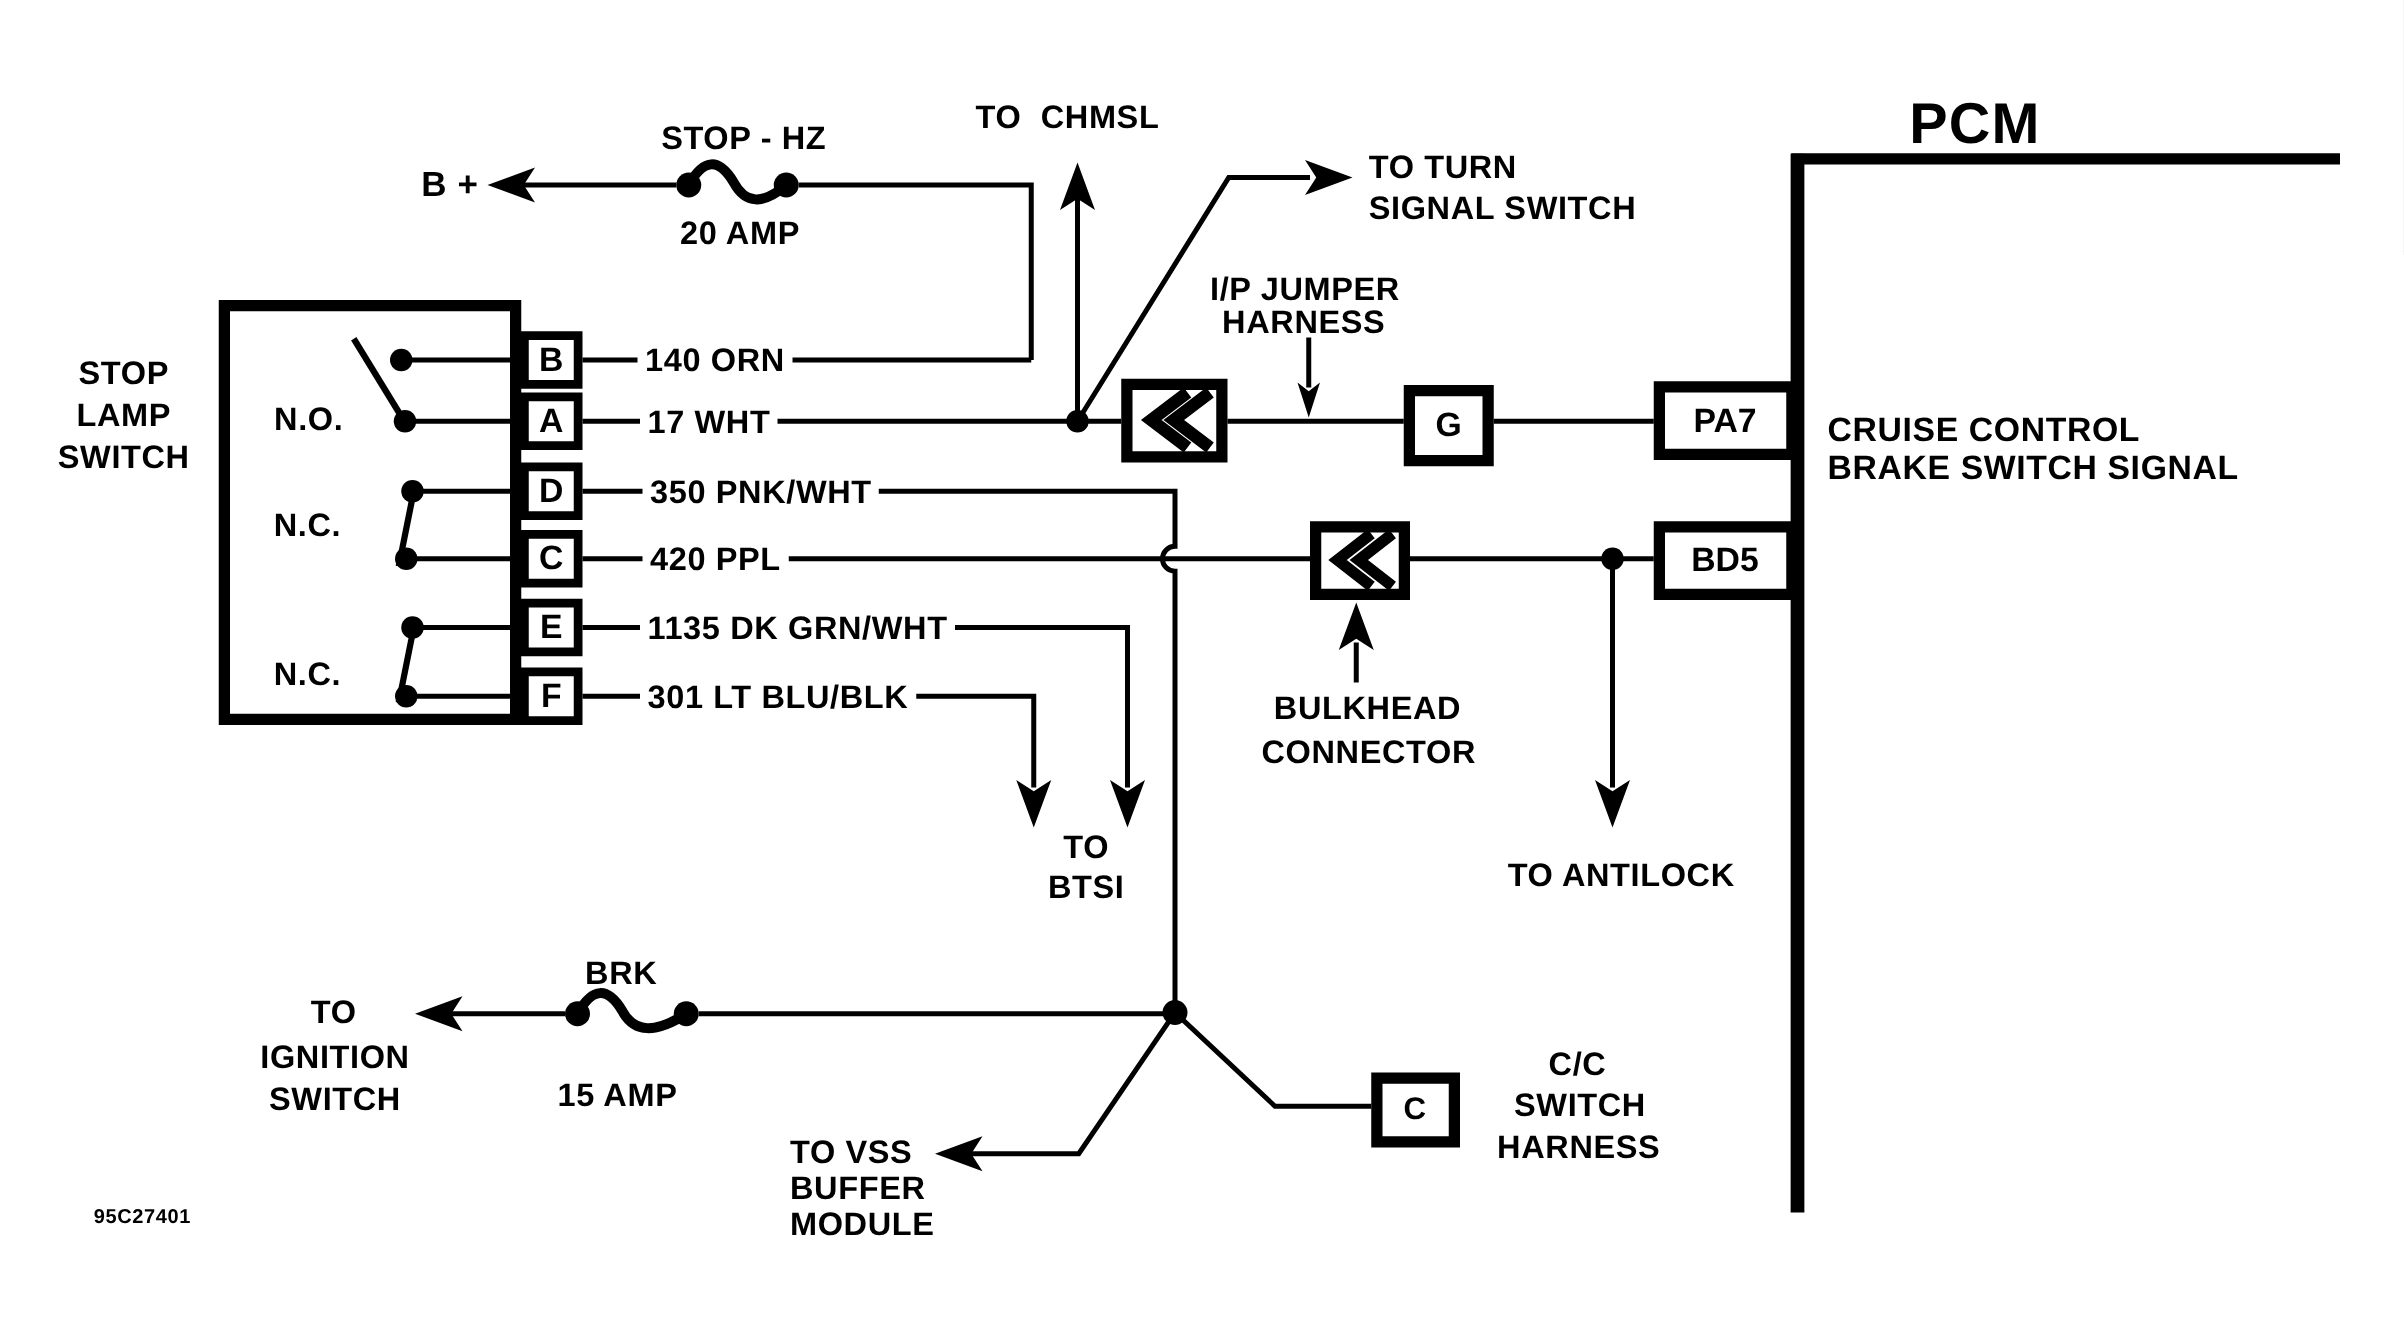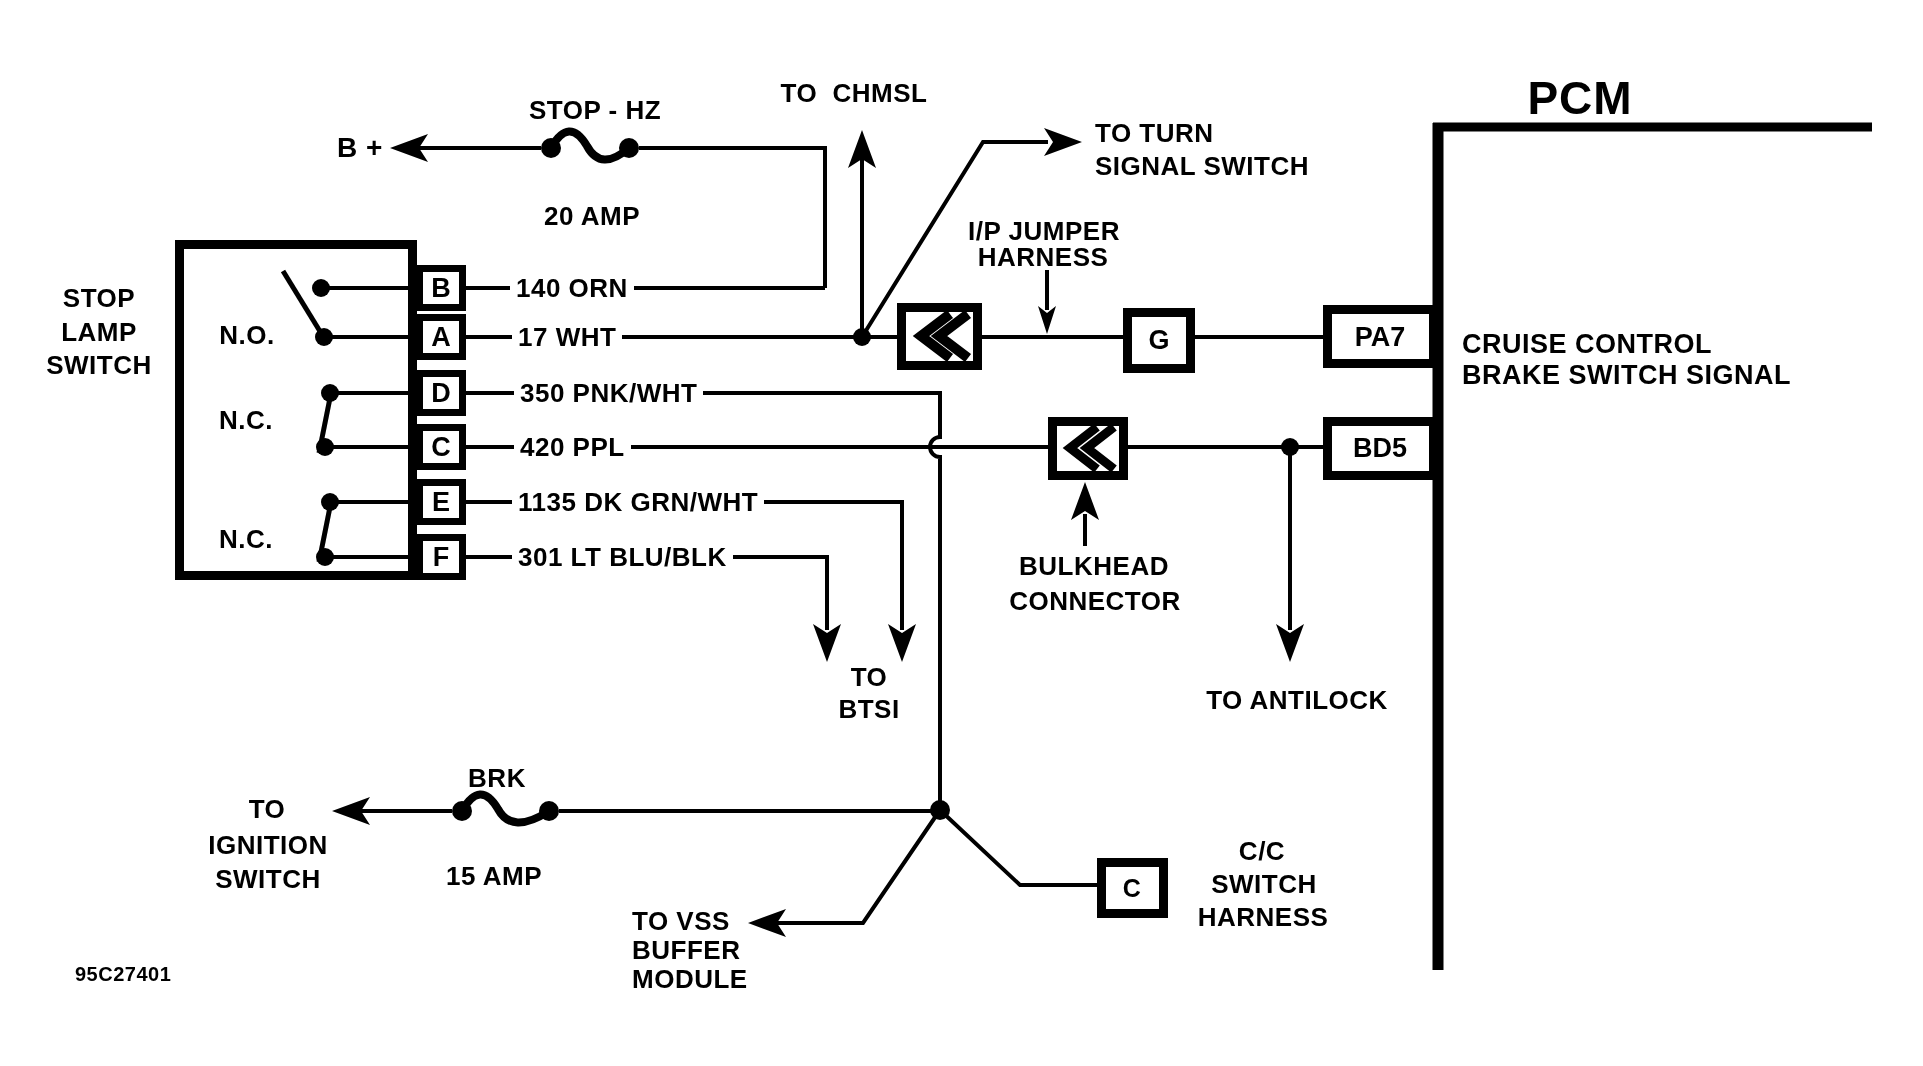--- a/index.html
+++ b/index.html
@@ -135,7 +135,7 @@
 
   <div class="t" style="left:360px;top:148px;font-size:28px">B +</div>
   <div class="t" style="left:595px;top:110px">STOP - HZ</div>
-  <div class="t" style="left:592px;top:216px">20 AMP</div>
+  <div class="t" style="left:592px;top:186px">20 AMP</div>
 
   <div class="t" style="left:854px;top:93px">TO  CHMSL</div>
   <div class="t la" style="left:1095px;top:133px">TO TURN</div>

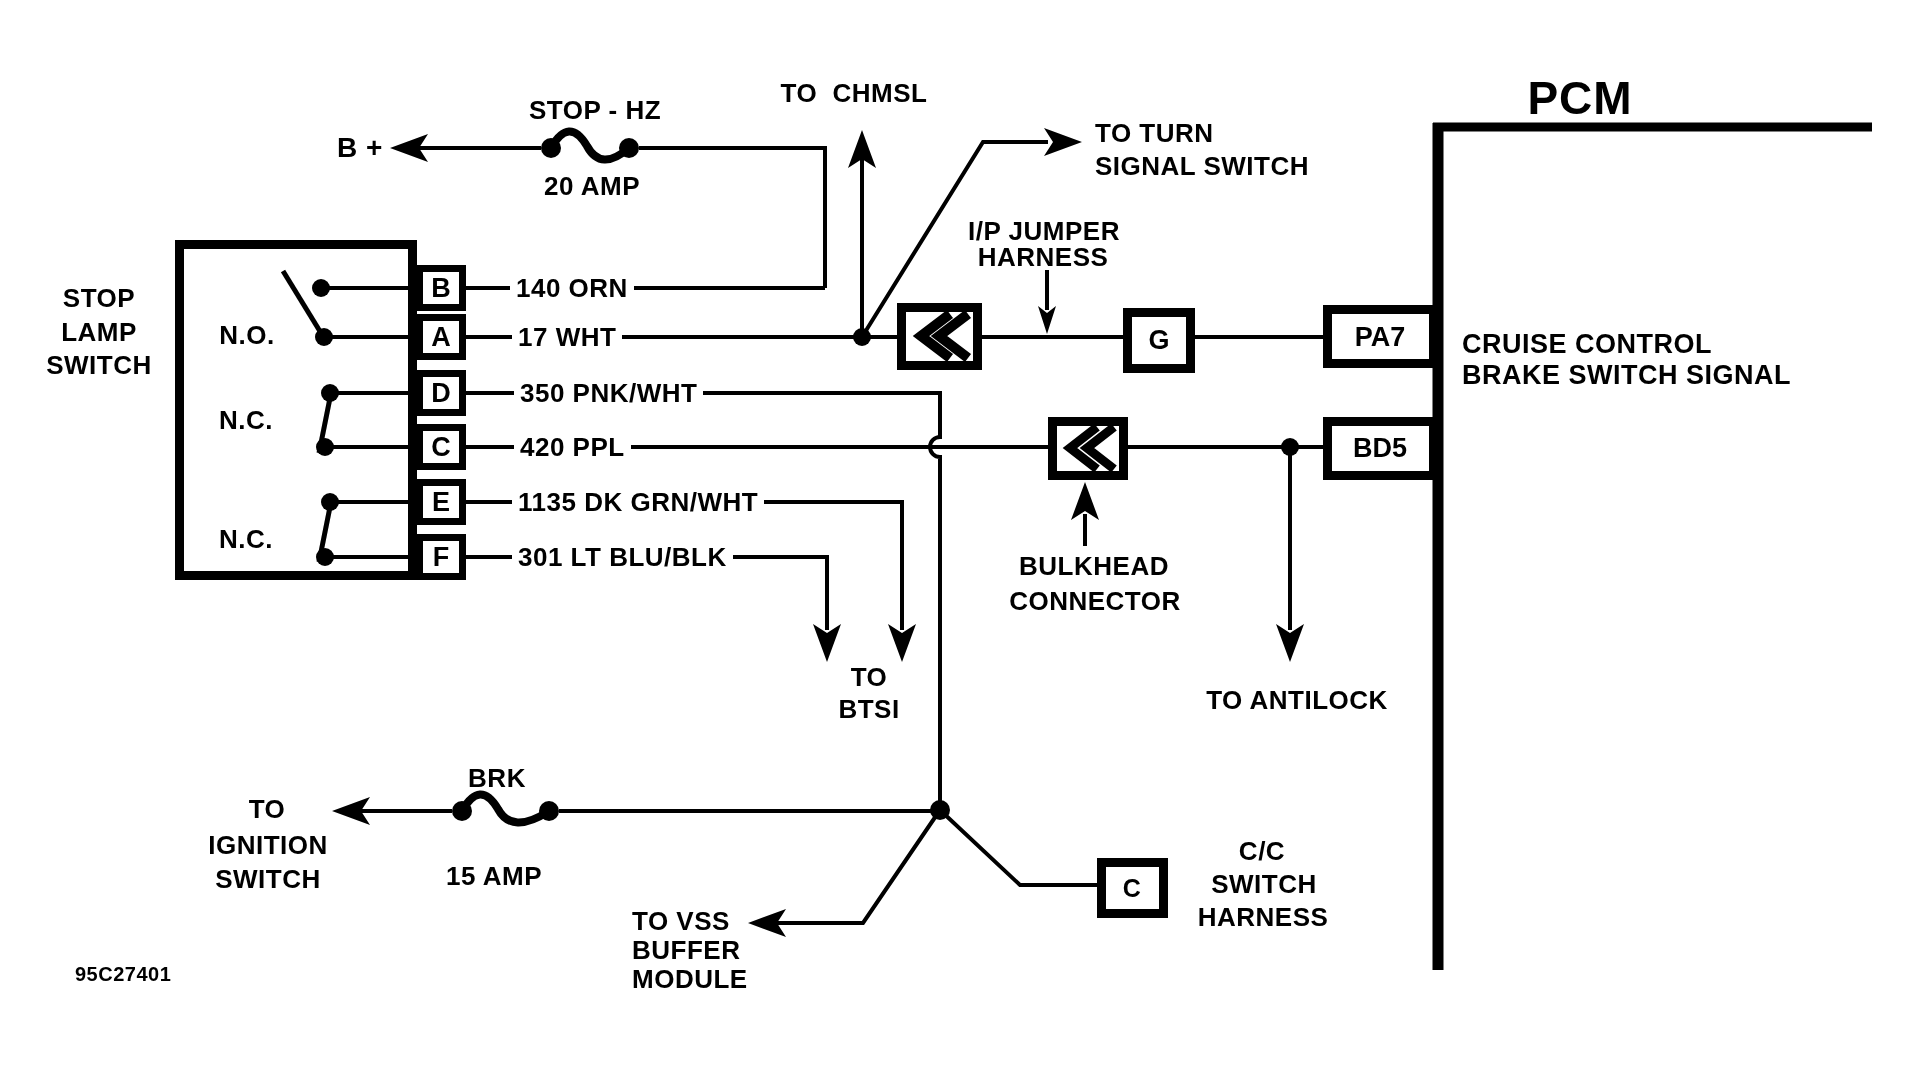--- a/index.html
+++ b/index.html
@@ -14,7 +14,7 @@
   .sig{font-size:27px;}
   .pin{font-size:27px;letter-spacing:0;}
   .term{font-size:27px;letter-spacing:0;}
-  .code{font-size:20px;font-weight:600;letter-spacing:.5px;}
+  .code{font-size:16px;font-weight:600;letter-spacing:.5px;}
 </style>
 </head>
 <body>

